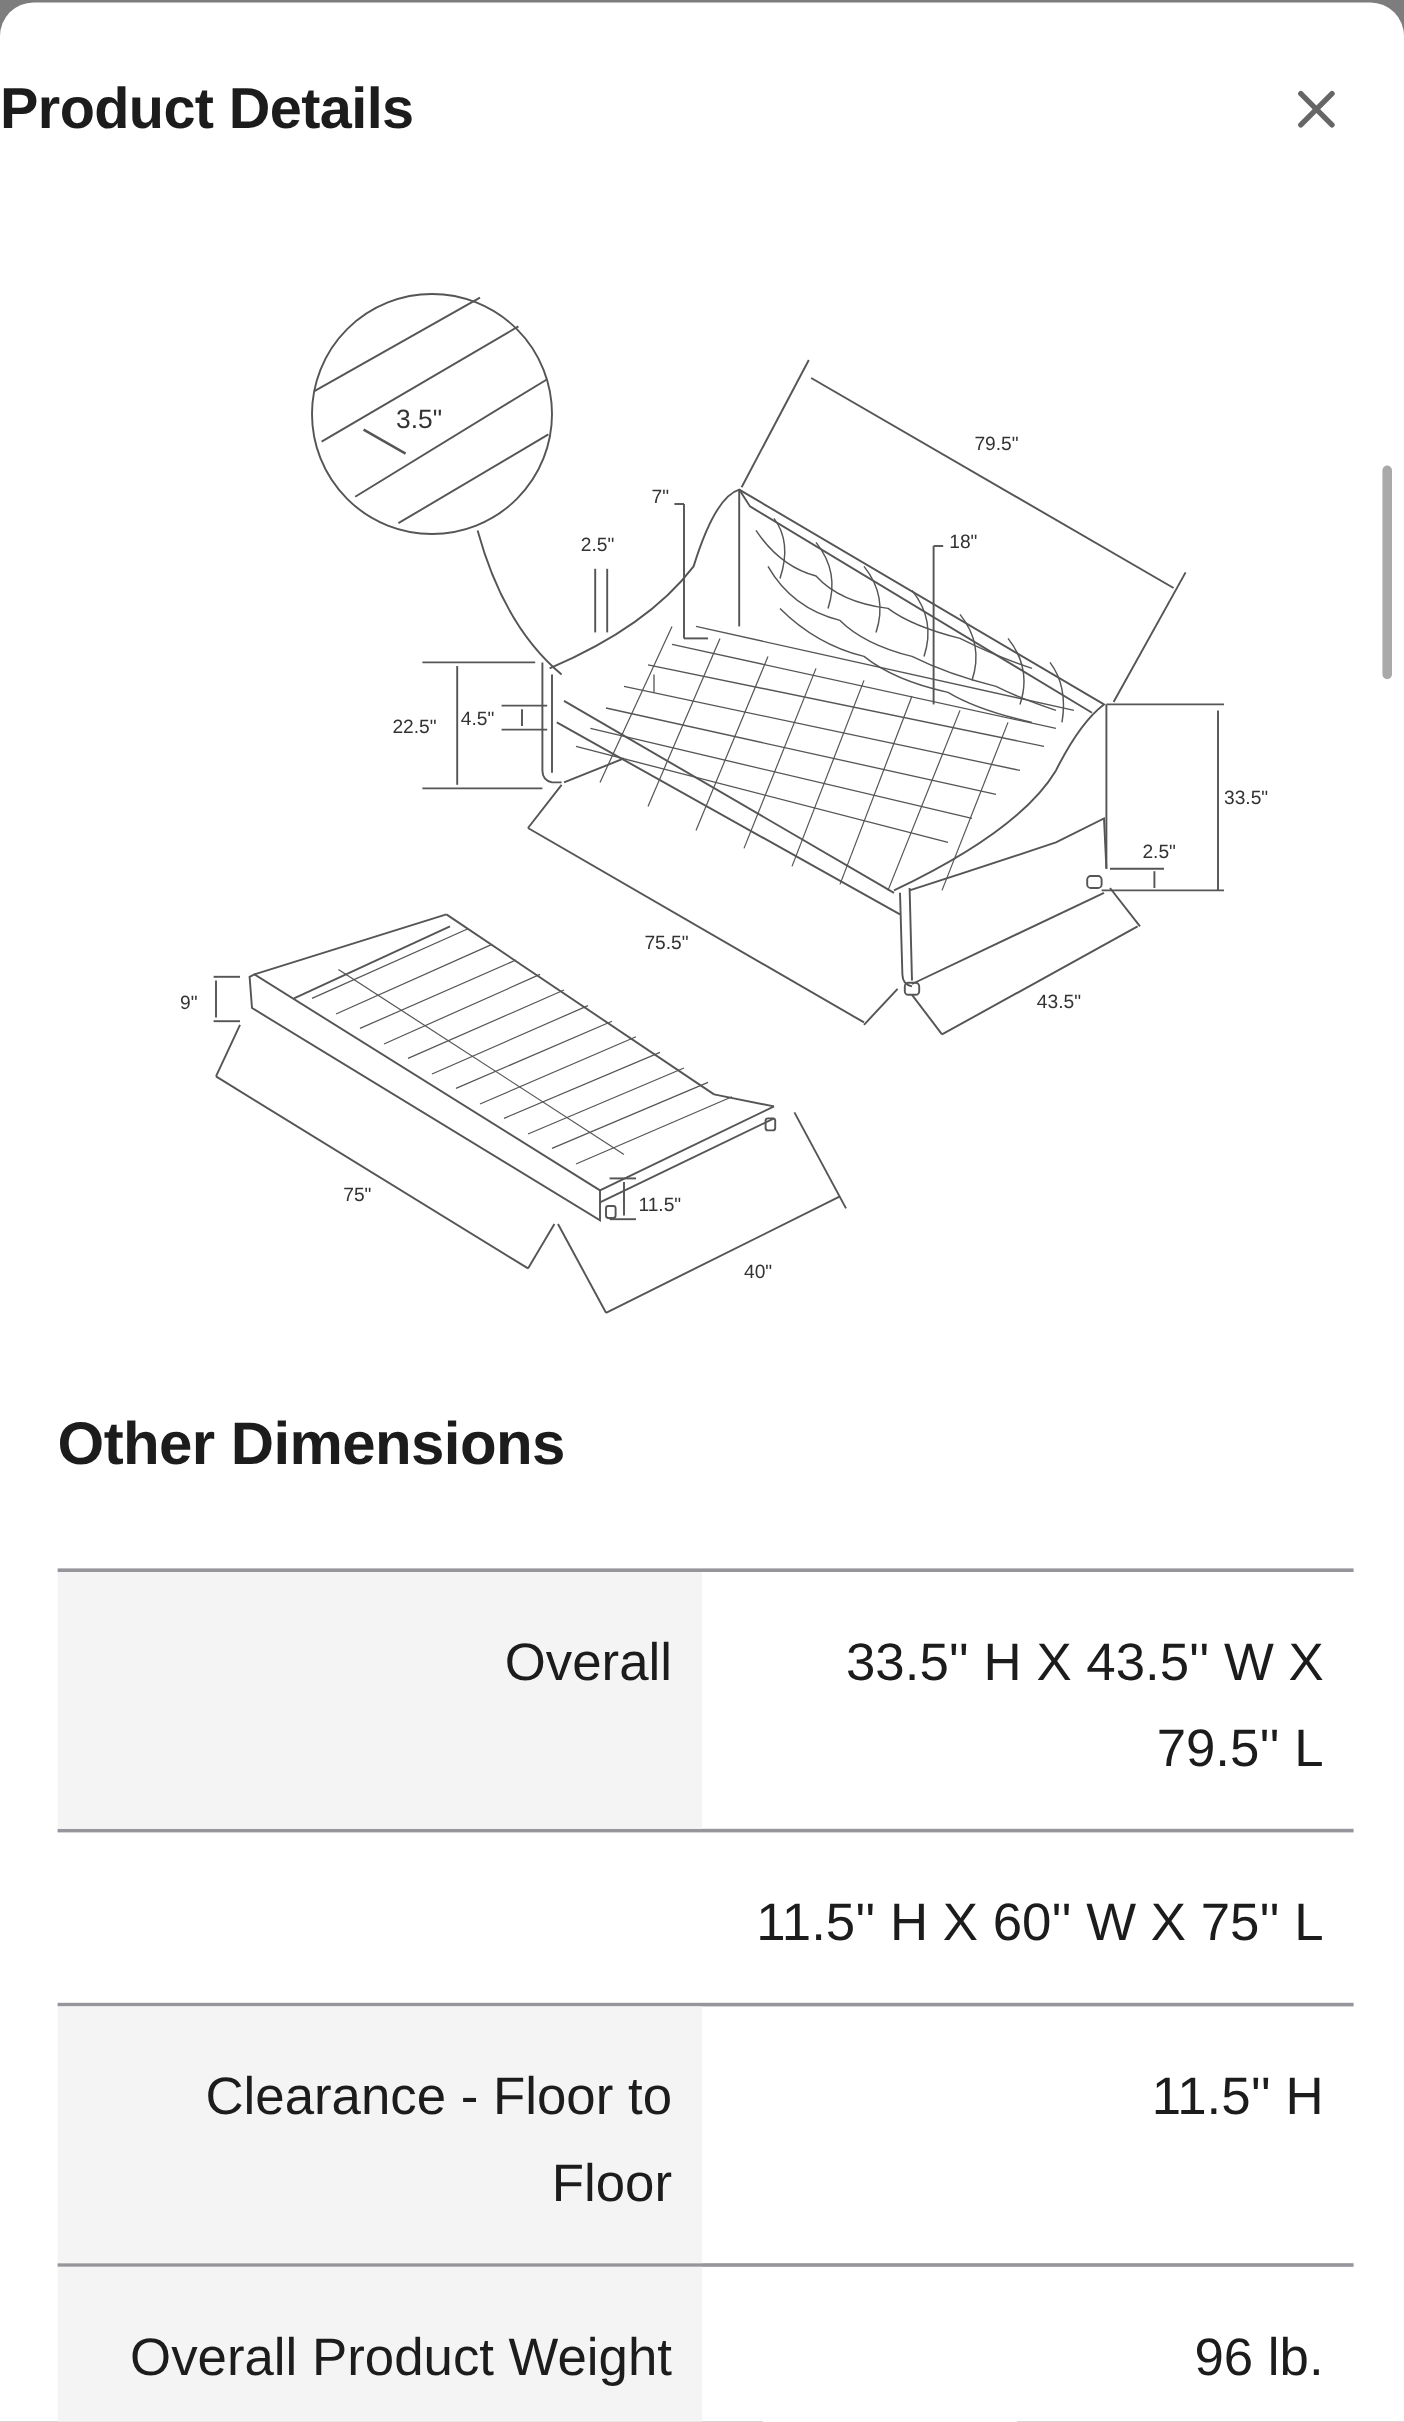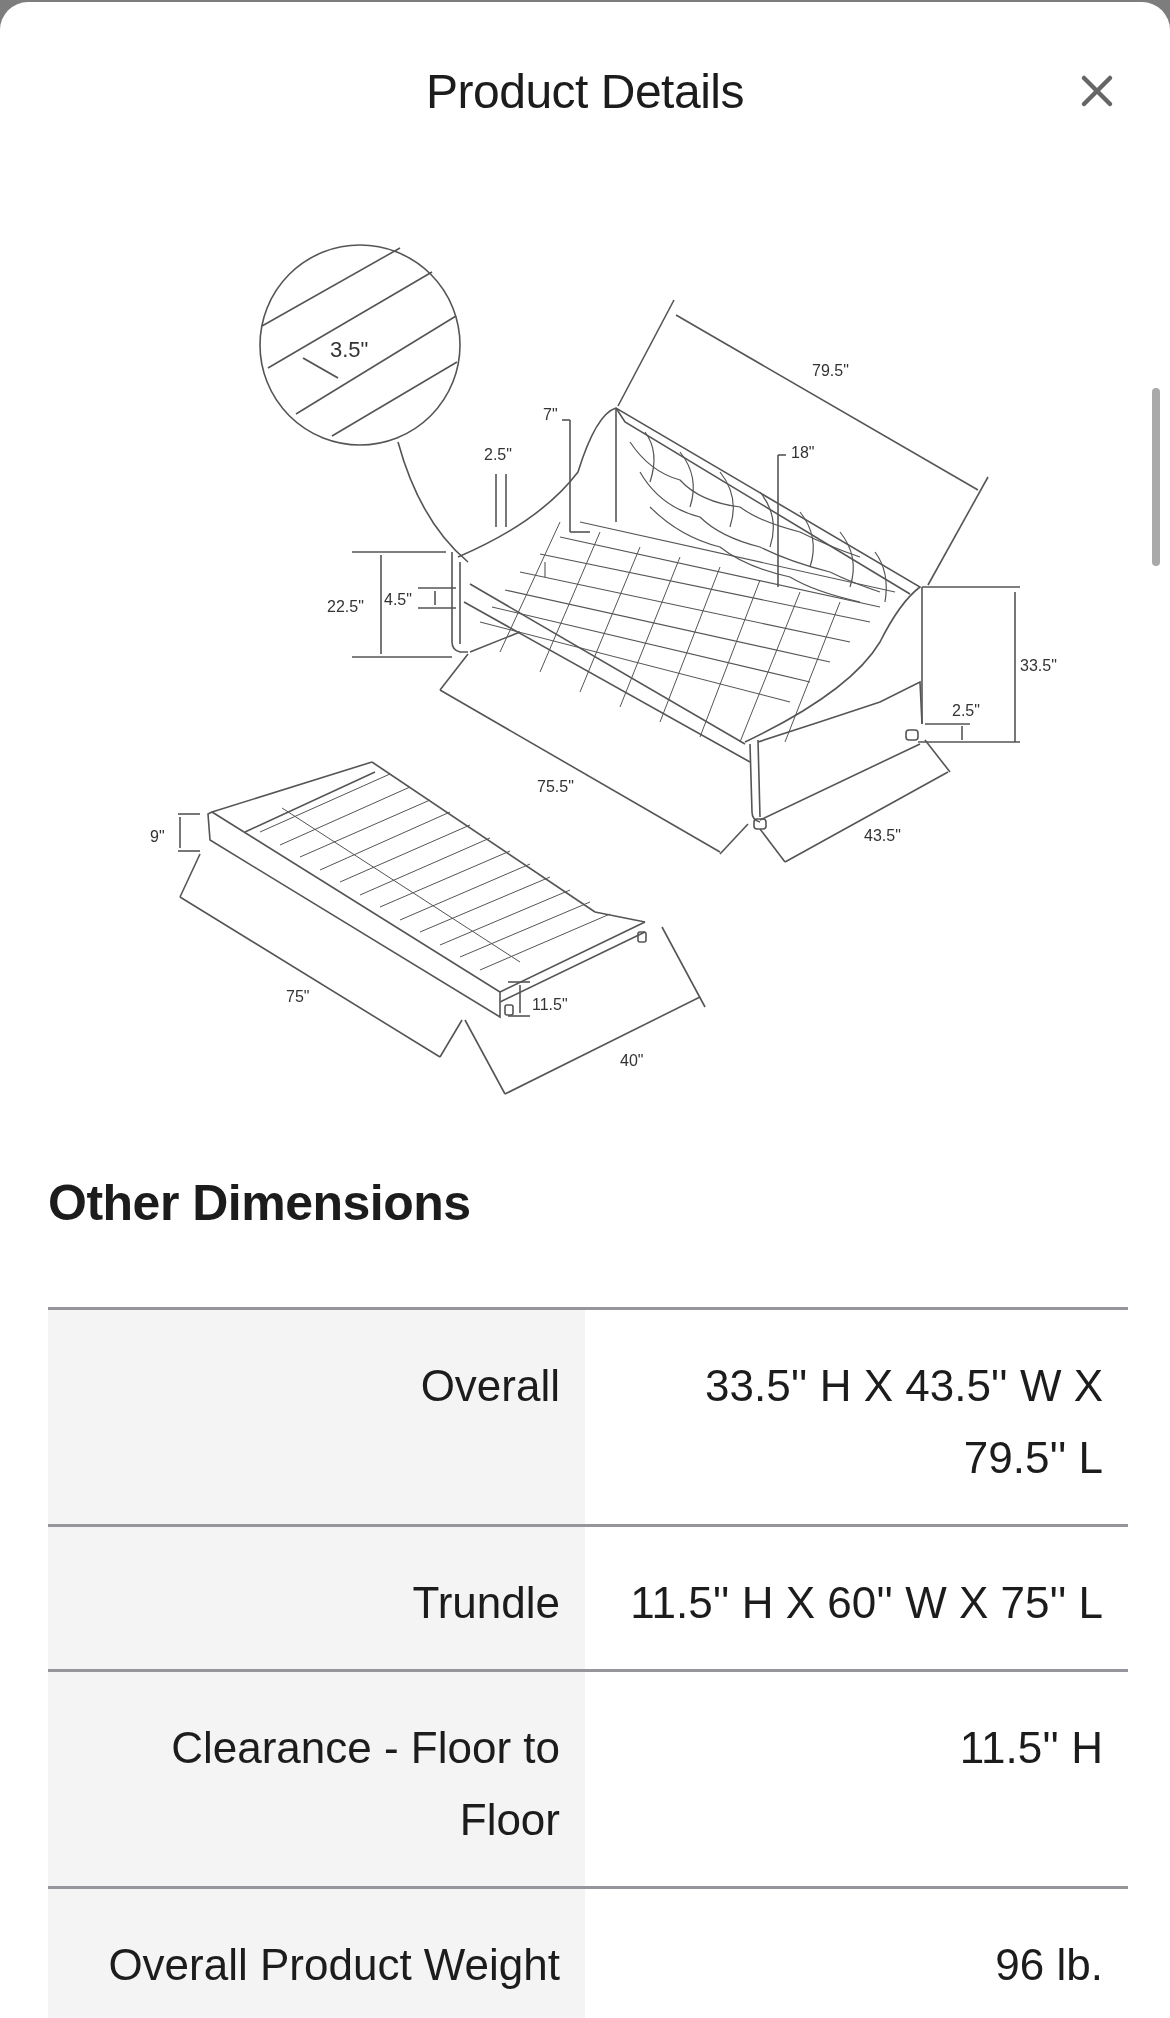--- a/index.html
+++ b/index.html
@@ -15,8 +15,8 @@
     background:#ffffff; border-radius:28px 28px 0 0; overflow:hidden;
   }
   .title {
-    position:absolute; left:0; right:0; top:62px; text-align:center;
-    font-size:48px; font-weight:400; letter-spacing:-0.5px; color:#1c1c1c;
+    position:absolute; left:0; right:0; top:62px; text-align:left;
+    font-size:48px; font-weight:700; letter-spacing:-0.5px; color:#1c1c1c;
   }
   .close {
     position:absolute; left:1078px; top:70px; width:38px; height:38px; cursor:pointer;

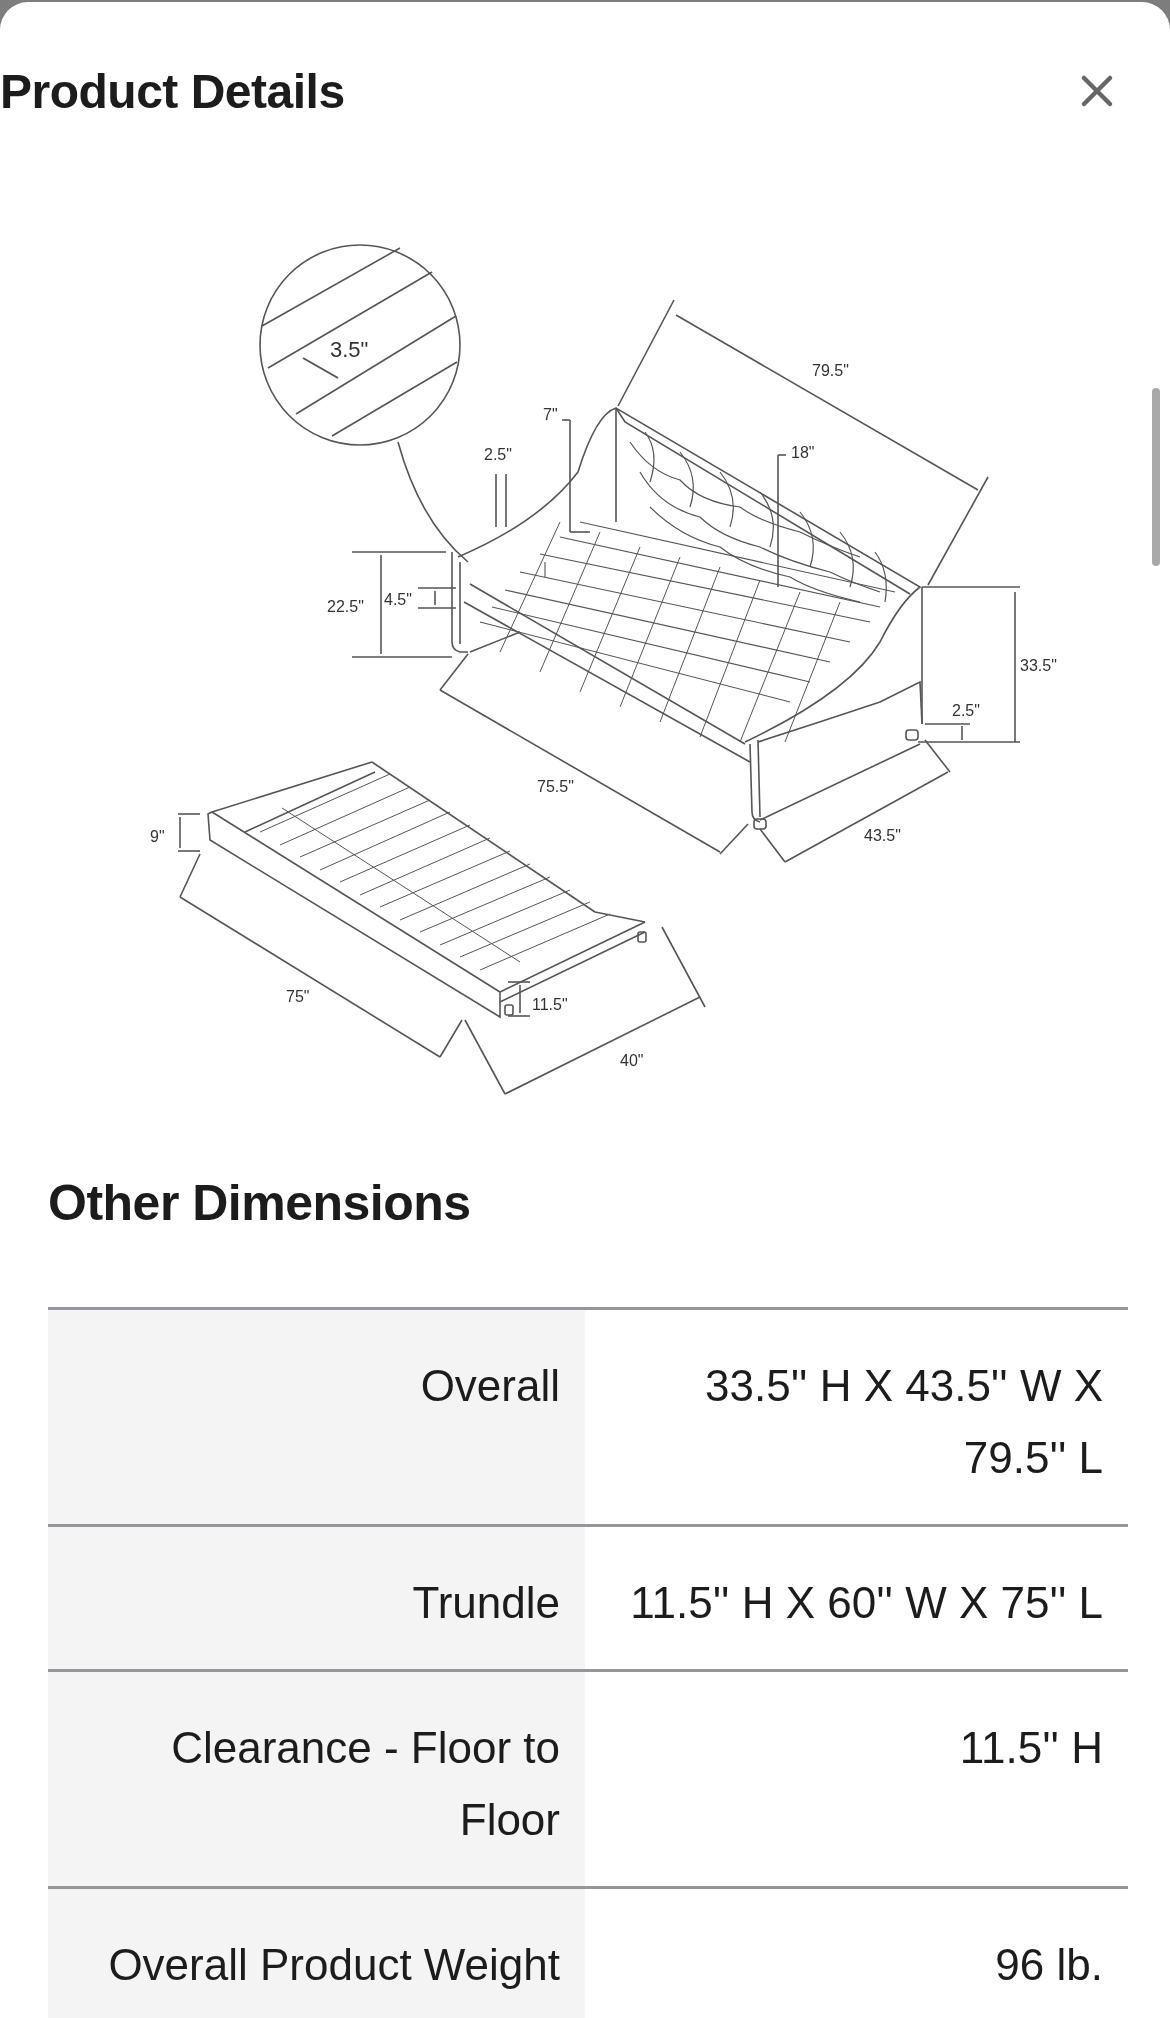--- a/index.html
+++ b/index.html
@@ -233,7 +233,6 @@
       <div class="cell-value">33.5'' H X 43.5'' W X 79.5'' L</div>
     </div>
     <div class="row">
-      <div class="cell-label">Trundle</div>
       <div class="cell-value">11.5'' H X 60'' W X 75'' L</div>
     </div>
     <div class="row">

